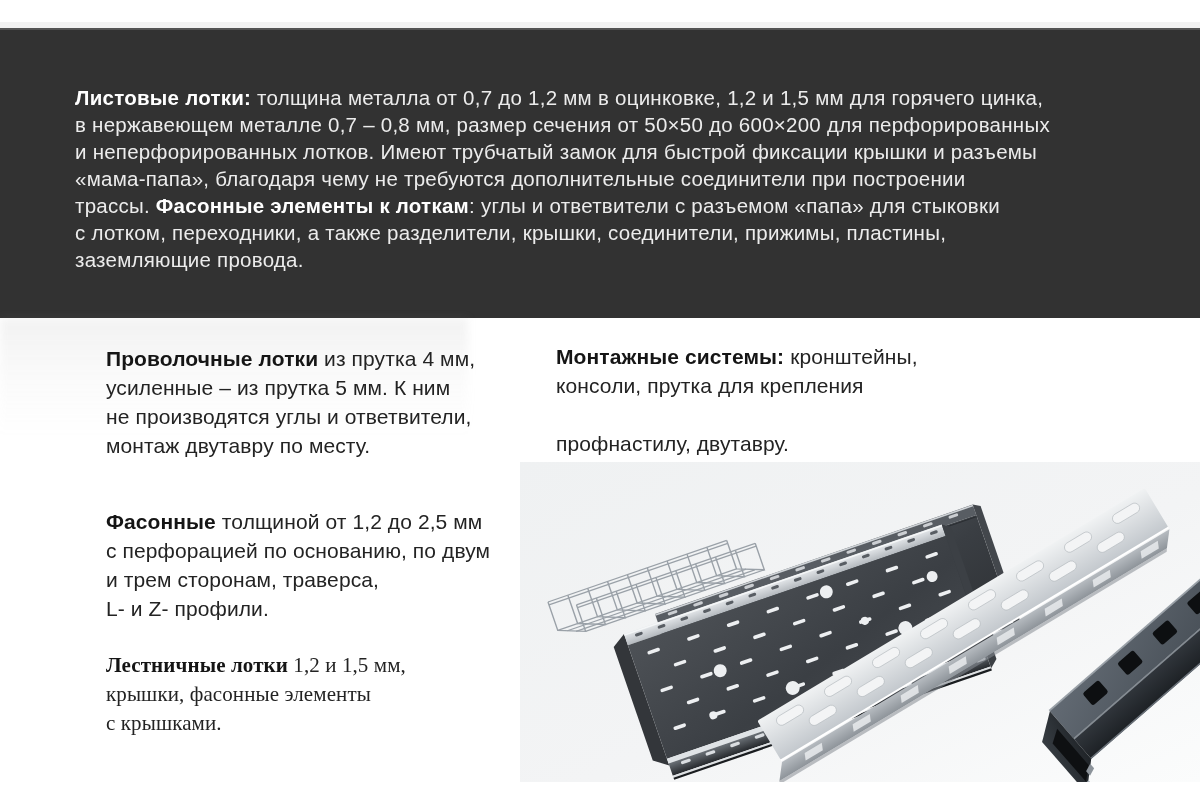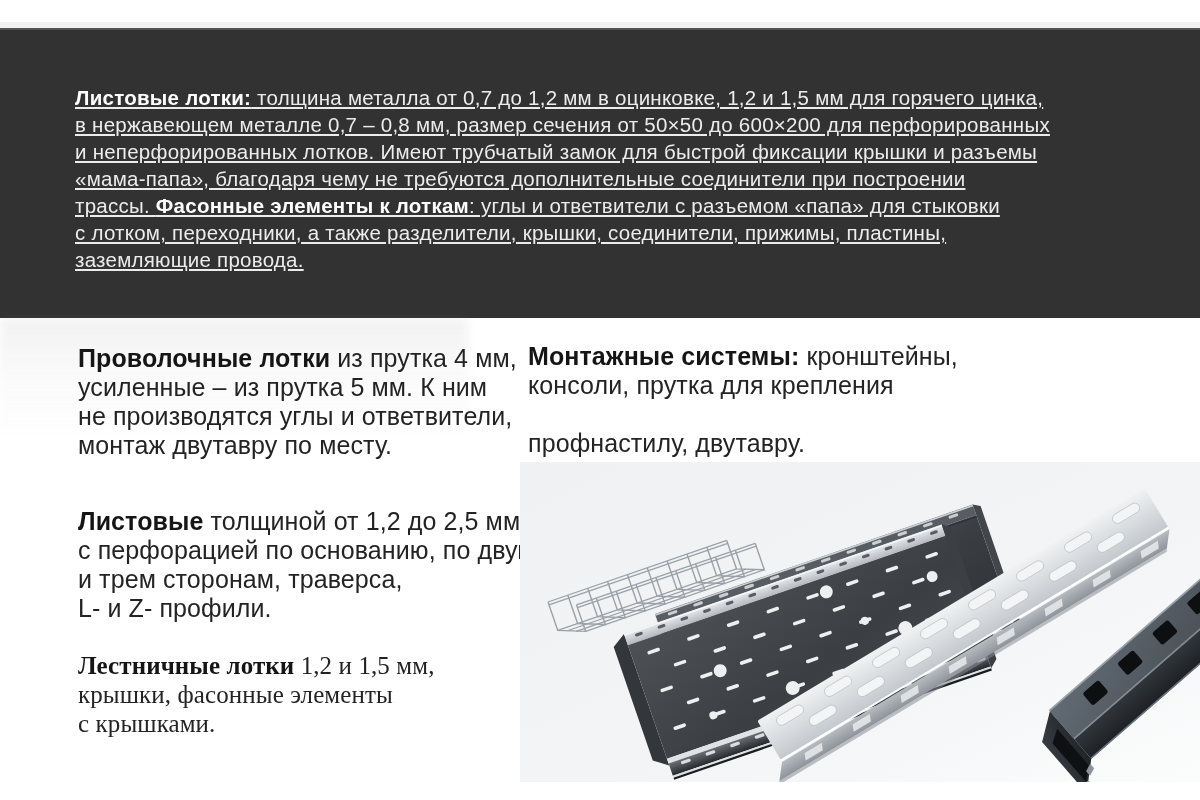--- a/index.html
+++ b/index.html
@@ -16,7 +16,7 @@
   }
   .hero-text{
     position:absolute;left:75px;top:54px;width:1090px;
-    font-size:20.5px;line-height:27px;color:#ececec;letter-spacing:.25px;text-decoration:underline;
+    font-size:20.5px;line-height:27px;color:#ececec;letter-spacing:.25px;
   }
   .hero-text b{color:#ffffff;font-weight:700;}
   .para{

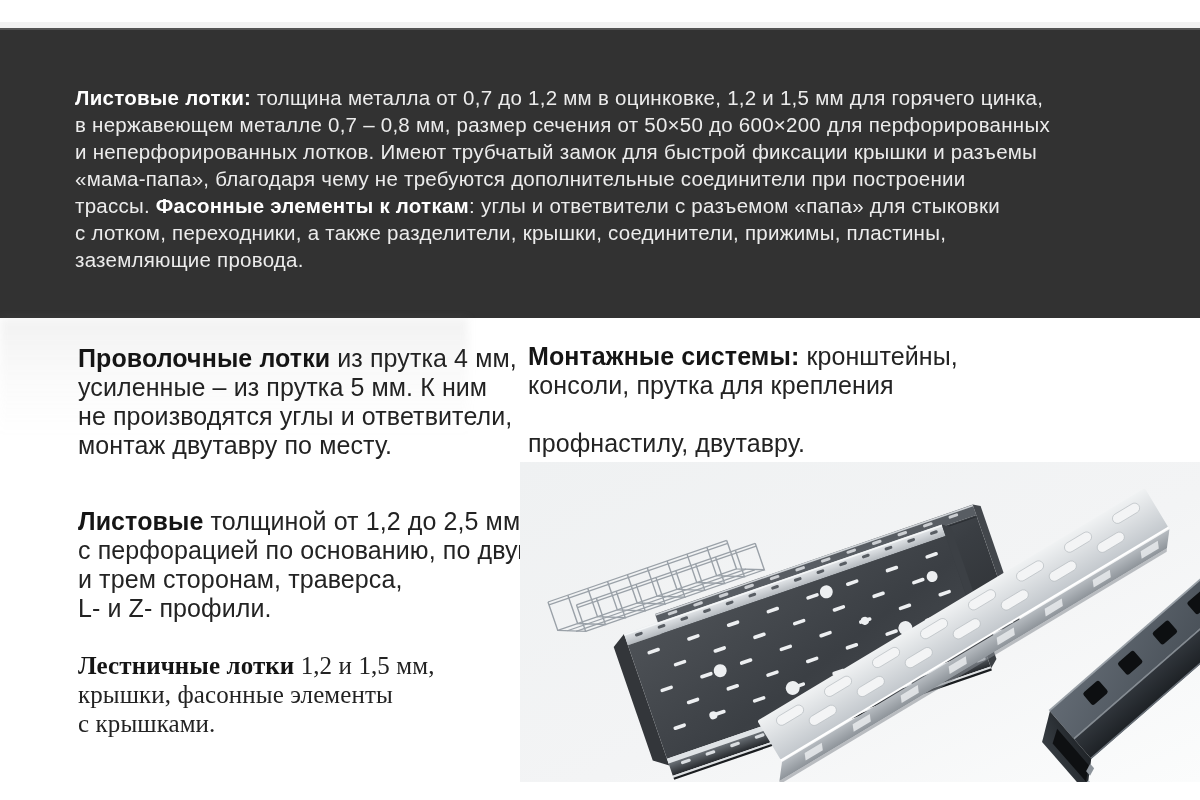--- a/index.html
+++ b/index.html
@@ -20,8 +20,9 @@
   }
   .hero-text b{color:#ffffff;font-weight:700;}
   .para{
-    position:absolute;font-size:25px;line-height:29px;color:#232323;letter-spacing:.1px;
+    position:absolute;font-size:21px;line-height:29px;color:#232323;letter-spacing:.1px;
     white-space:nowrap;
+    margin-left:28px;
   }
   .para b{color:#151515;font-weight:700;}
   #para-wire{left:78px;top:344px;}

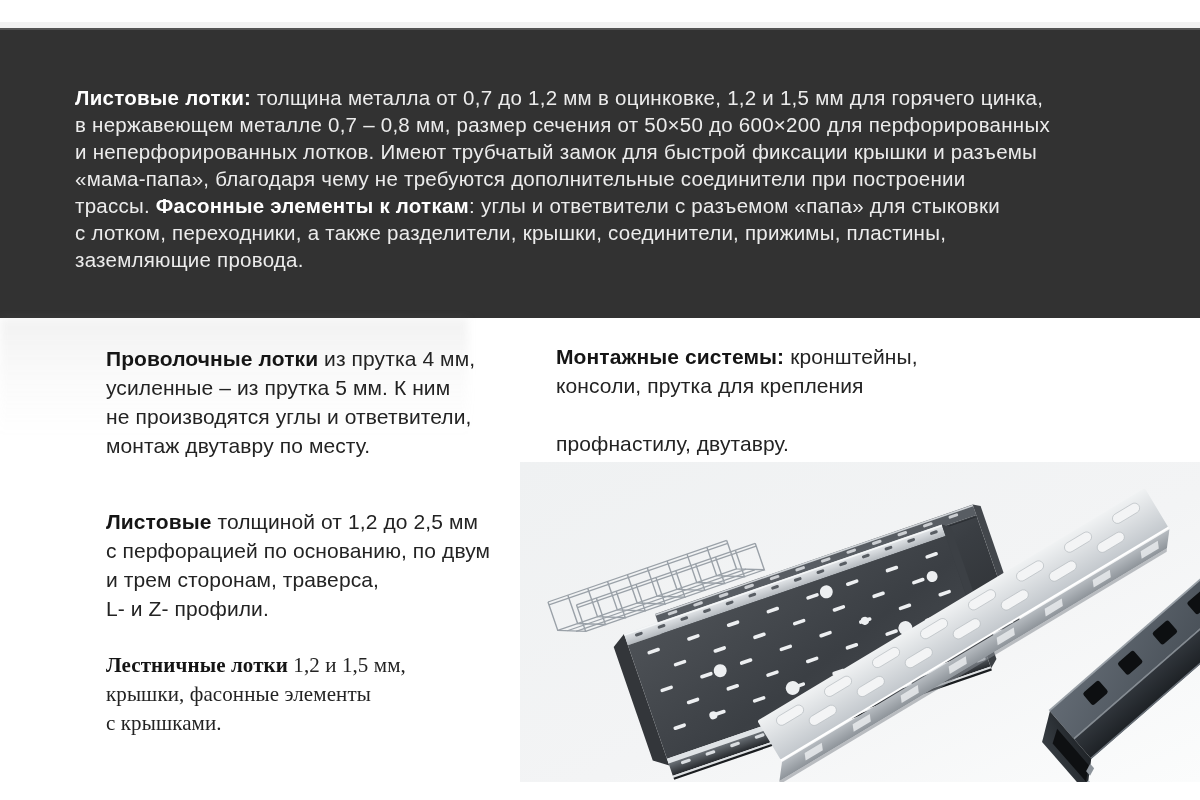--- a/index.html
+++ b/index.html
@@ -50,7 +50,7 @@
 
 <div class="para" id="para-wire"><b>Проволочные лотки</b><span> из прутка 4 мм,</span><br><span>усиленные – из прутка 5 мм. К ним</span><br><span>не производятся углы и ответвители,</span><br><span>монтаж двутавру по месту.</span></div>
 <div class="para" id="para-mount"><b>Монтажные системы:</b><span> кронштейны,</span><br><span>консоли, прутка для крепления</span><br><br><span>профнастилу, двутавру.</span></div>
-<div class="para" id="para-profiles"><b>Листовые</b><span> толщиной от 1,2 до 2,5 мм</span><br><span>с перфорацией по основанию, по двум</span><br><span>и трем сторонам, траверса,</span><br><span>L- и Z- профили.</span></div>
+<div class="para" id="para-profiles"><b>Фасонные</b><span> толщиной от 1,2 до 2,5 мм</span><br><span>с перфорацией по основанию, по двум</span><br><span>и трем сторонам, траверса,</span><br><span>L- и Z- профили.</span></div>
 <div class="para" id="para-ladder"><b>Лестничные лотки</b><span> 1,2 и 1,5 мм,</span><br><span>крышки, фасонные элементы</span><br><span>с крышками.</span></div>
 
 <div class="photo">

